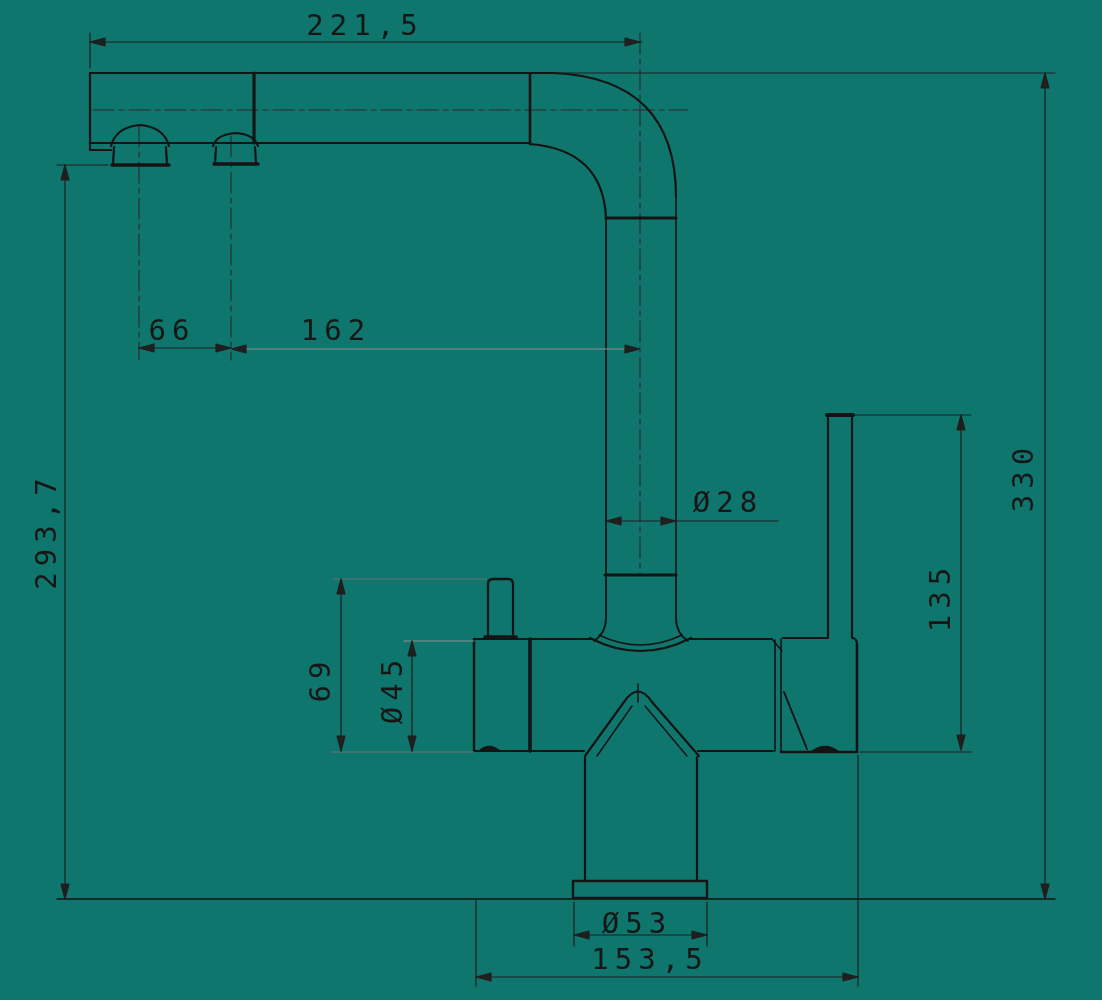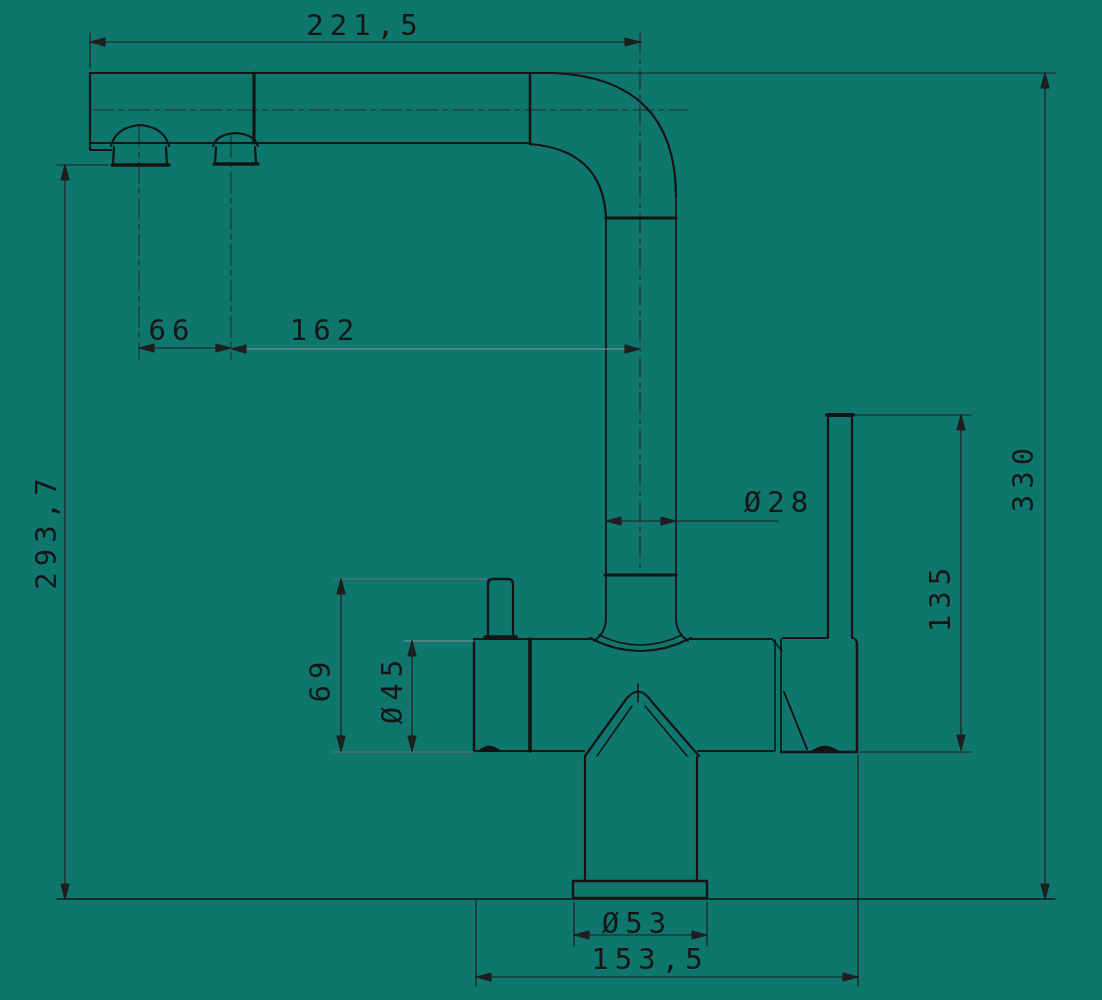--- a/index.html
+++ b/index.html
@@ -208,7 +208,7 @@
 
   <div class="dim-label" style="left:172px;top:330px;">66</div>
 
-  <div class="dim-label" style="left:325px;top:330px;">162</div>
+  <div class="dim-label" style="left:336px;top:330px;">162</div>
 
   <div class="dim-label vertical" style="left:46px;top:531px;">293,7</div>
 

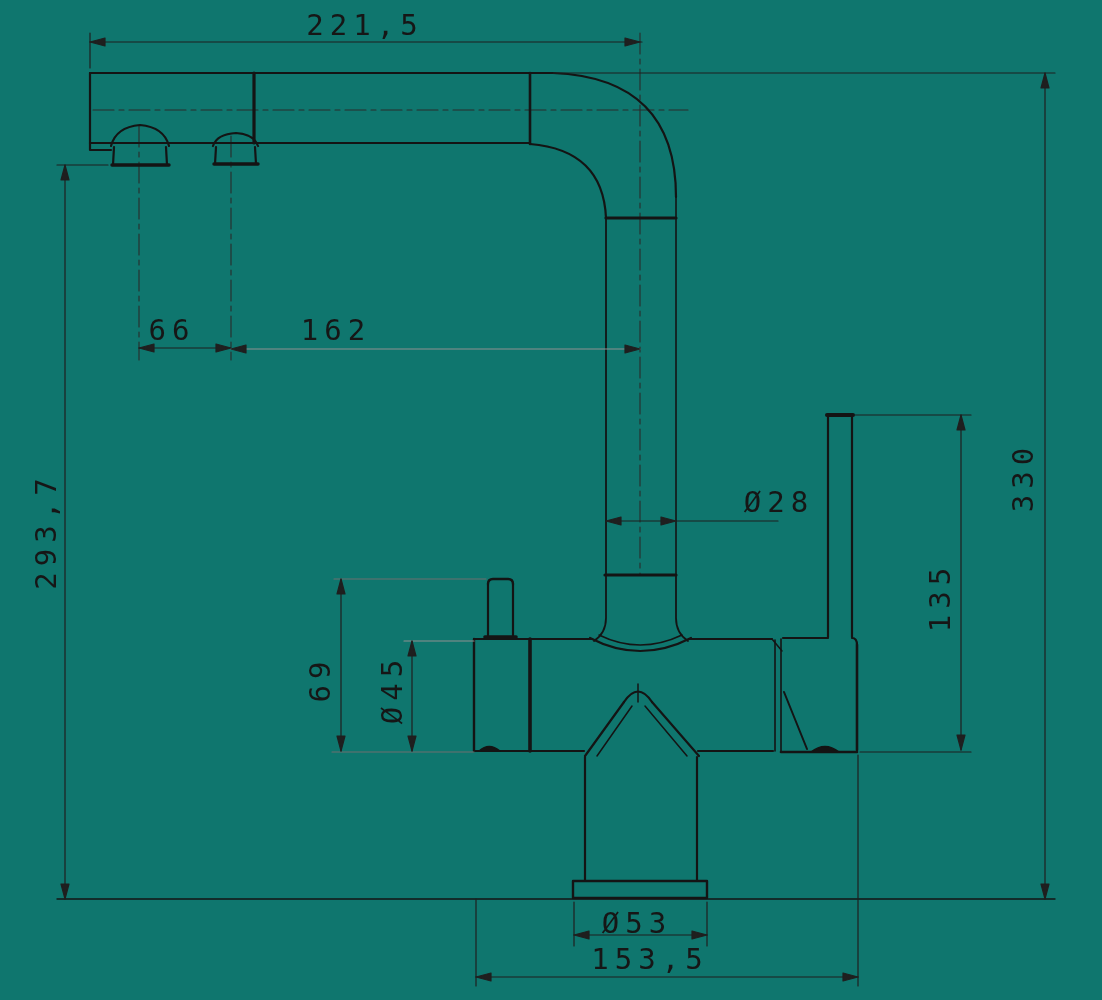--- a/index.html
+++ b/index.html
@@ -214,7 +214,7 @@
 
   <div class="dim-label vertical" style="left:1023px;top:477px;">330</div>
 
-  <div class="dim-label" style="left:779px;top:502px;">Ø28</div>
+  <div class="dim-label" style="left:728px;top:502px;">Ø28</div>
 
   <div class="dim-label vertical" style="left:940px;top:597px;">135</div>
 

